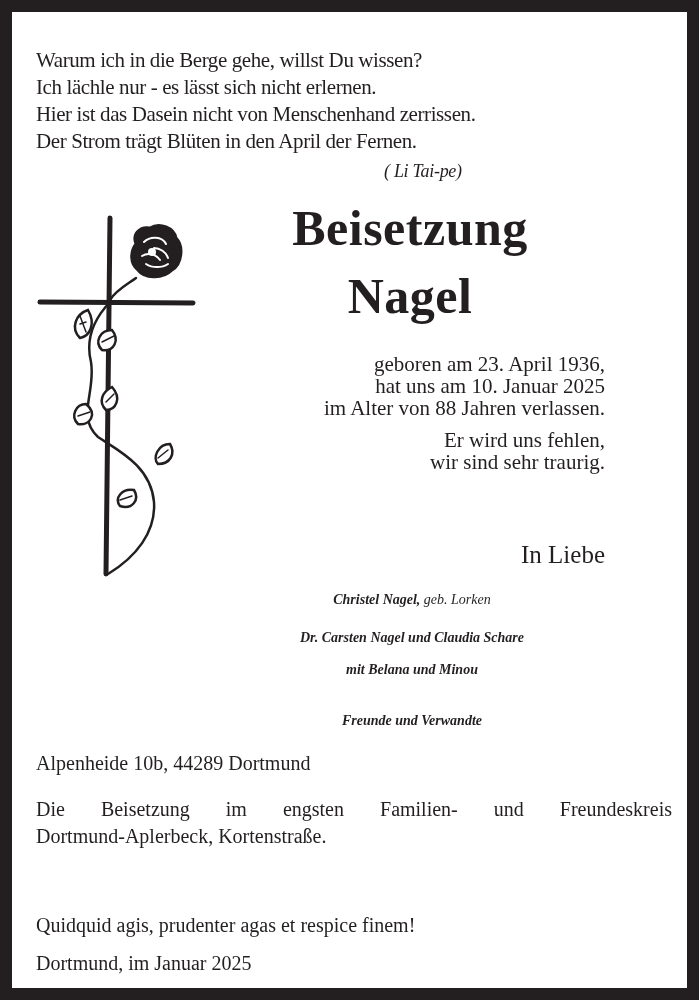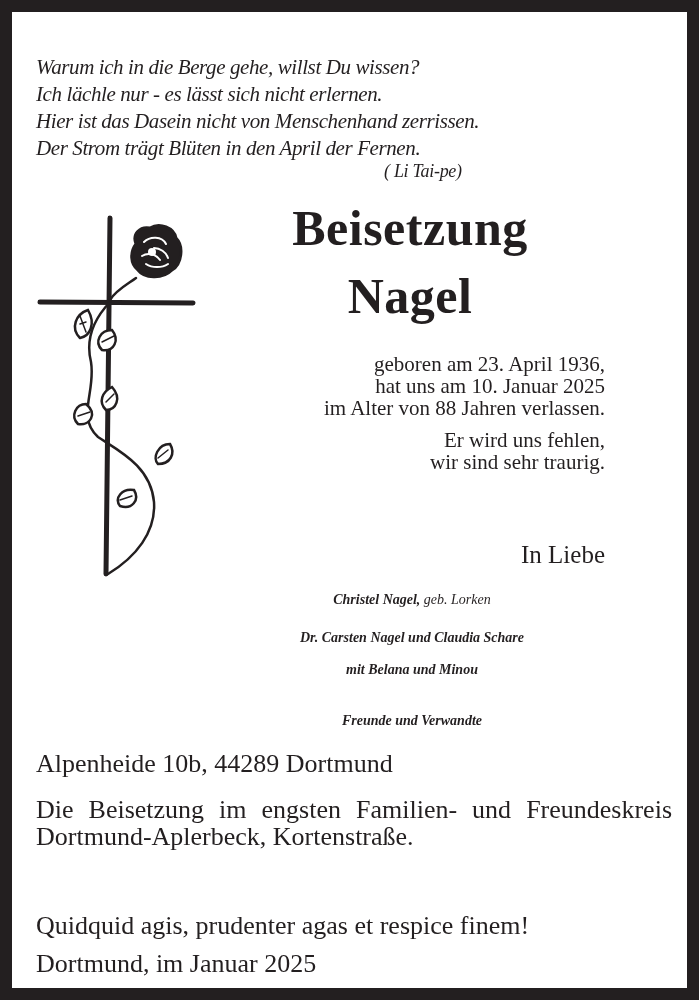--- a/index.html
+++ b/index.html
@@ -19,8 +19,7 @@
     }
     .abs { position: absolute; white-space: nowrap; }
     .poem {
-      left: 24px; top: 42px;
-      font-style: italic;
+      left: 24px; top: 35px;
       font-size: 21px;
       line-height: 27px;
       letter-spacing: -0.4px;

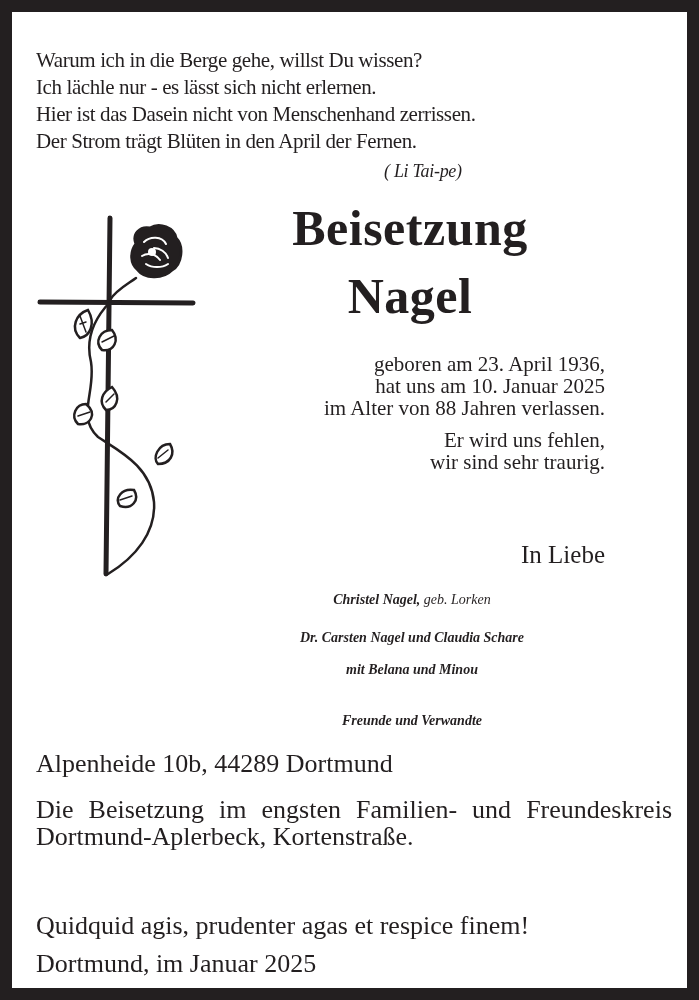--- a/index.html
+++ b/index.html
@@ -52,7 +52,7 @@
     .fam3 { top: 650px; }
     .fam4 { top: 701px; }
     .body {
-      left: 24px; width: 636px; font-size: 26px; line-height: 27px;
+      left: 24px; width: 636px; font-size: 20px; line-height: 27px;
     }
     .addr { top: 738px; }
     .burial { top: 784px; text-align: justify; text-align-last: left; white-space: normal; }

